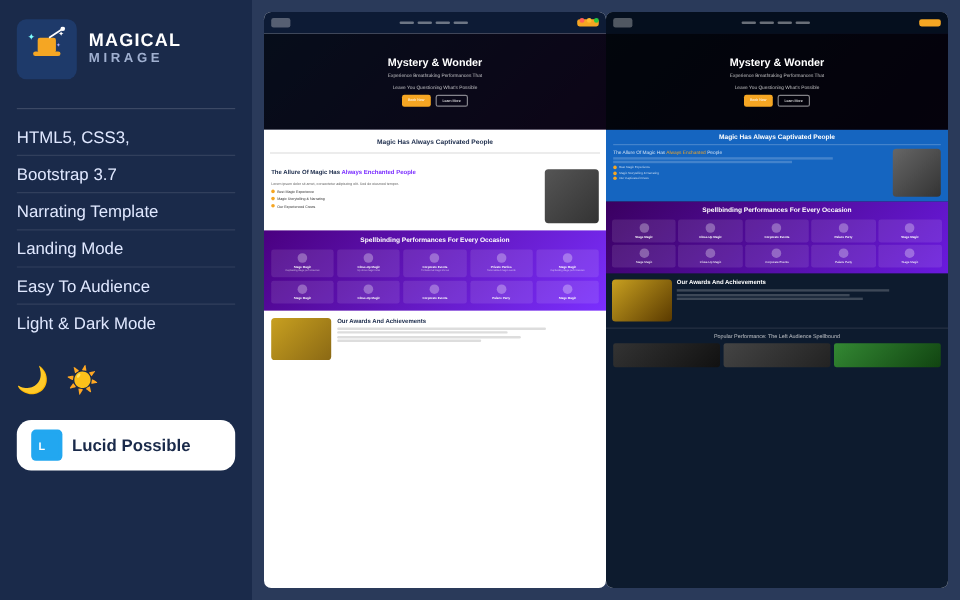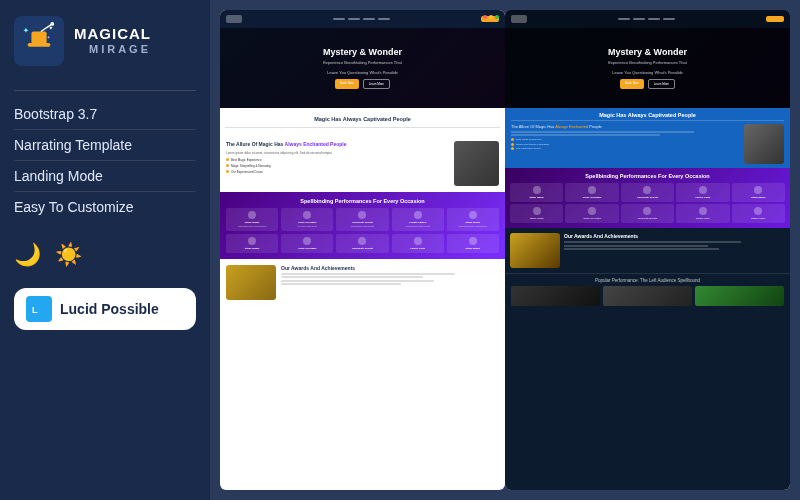--- a/index.html
+++ b/index.html
@@ -53,7 +53,6 @@
       line-height: 1.2;
       text-transform: uppercase;
       letter-spacing: 1px;
-      text-align: right;
     }
 
     .logo-text span {

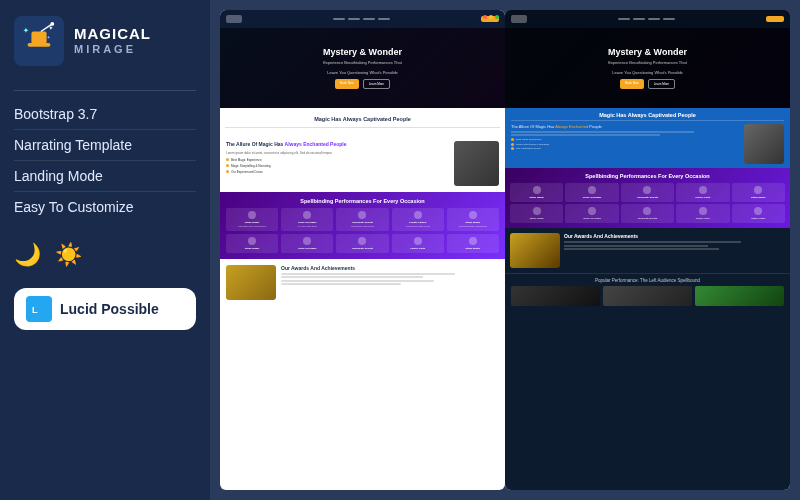--- a/index.html
+++ b/index.html
@@ -487,6 +487,7 @@
   <div class="divider"></div>
 
   <ul class="feature-list">
+    <li>HTML5, CSS3,</li>
     <li>Bootstrap 3.7</li>
     <li>Narrating Template</li>
     <li>Landing Mode</li>

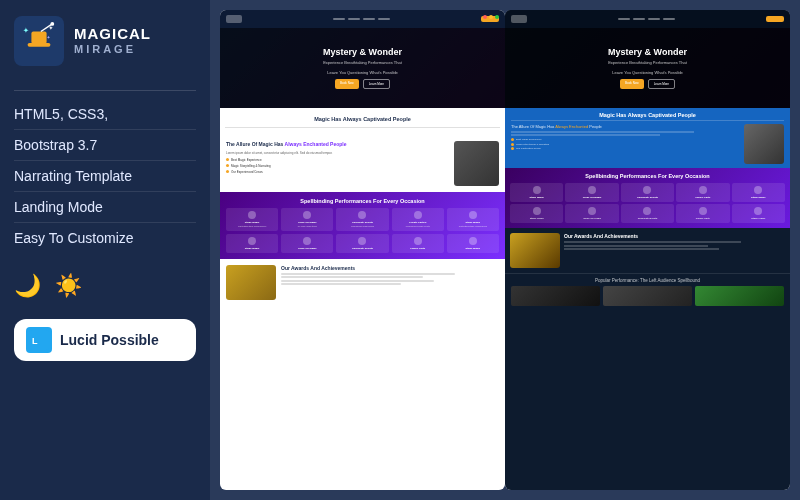--- a/index.html
+++ b/index.html
@@ -491,7 +491,7 @@
     <li>Bootstrap 3.7</li>
     <li>Narrating Template</li>
     <li>Landing Mode</li>
-    <li>Easy To Customize</li>
+    <li>Easy To Audience</li>
   </ul>
 
   <div class="theme-toggle">

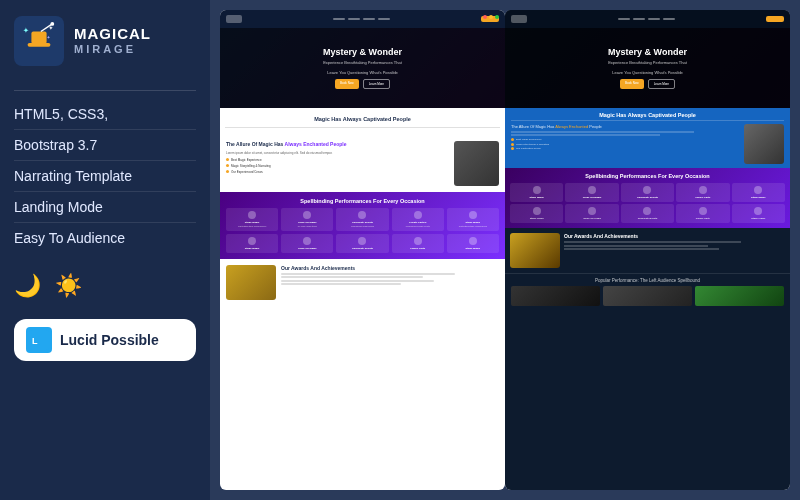--- a/index.html
+++ b/index.html
@@ -492,6 +492,7 @@
     <li>Narrating Template</li>
     <li>Landing Mode</li>
     <li>Easy To Audience</li>
+    <li>Light &amp; Dark Mode</li>
   </ul>
 
   <div class="theme-toggle">

